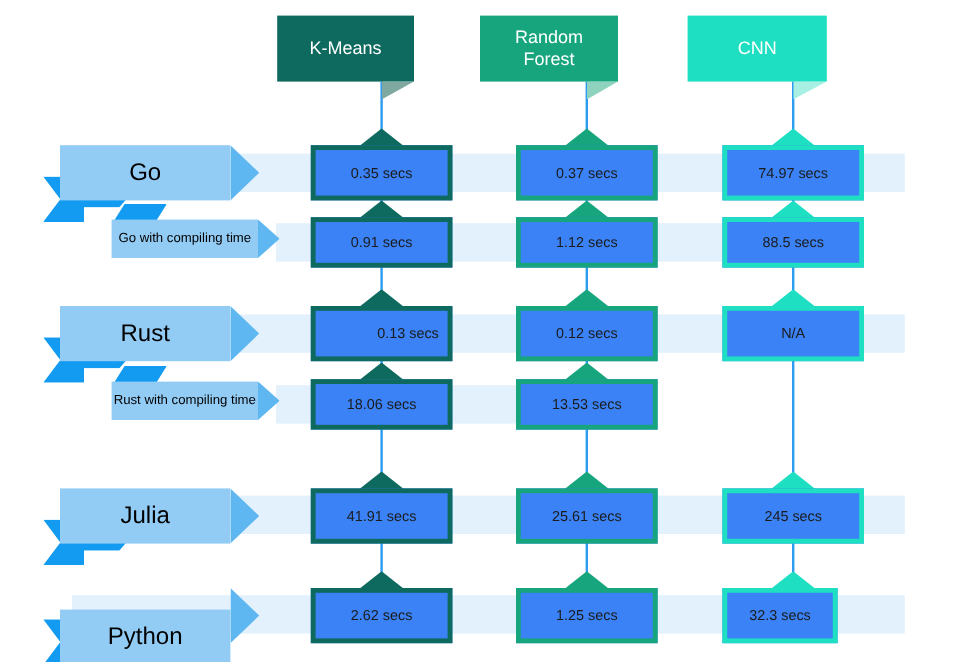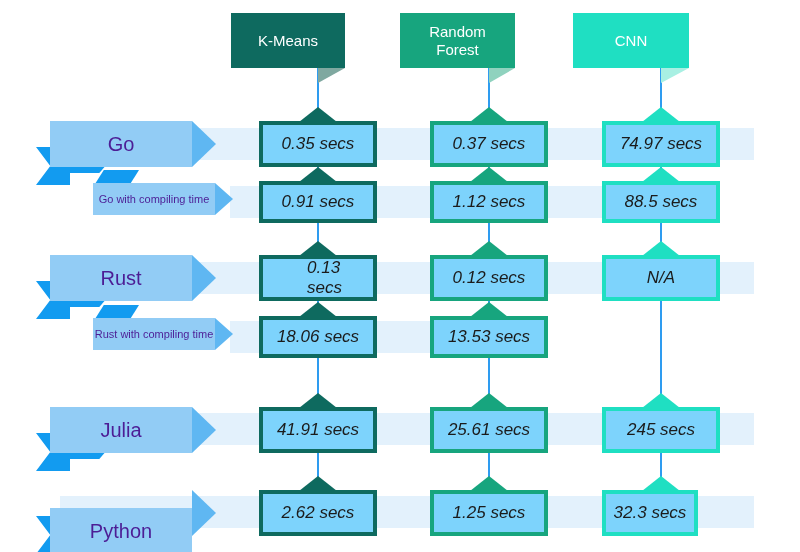--- a/index.html
+++ b/index.html
@@ -23,7 +23,7 @@
   
   .ribbon-body{
     background:#92CCF5;display:flex;align-items:center;justify-content:center;
-    color:#4c1d95;z-index:2;
+    color:#000000;z-index:2;
   }
   .ribbon-body.main{font-size:20px;}
   .ribbon-body.sub{font-size:11px;white-space:nowrap;}

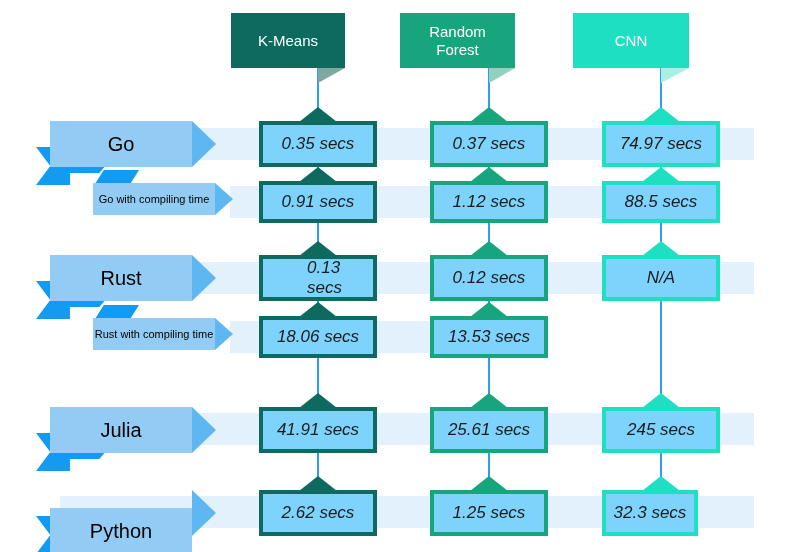--- a/index.html
+++ b/index.html
@@ -43,9 +43,9 @@
 
   
   .vbox{
-    background:#7dd3fc;border:4px solid;box-sizing:border-box;
+    background:#3b82f6;border:4px solid;box-sizing:border-box;
     display:flex;align-items:center;justify-content:center;
-    font-size:17px;color:#1B1B1B;z-index:4;font-style:italic;
+    font-size:12px;color:#1B1B1B;z-index:4;
   }
   .pin{width:38px;height:15px;clip-path:polygon(50% 0,100% 100%,0 100%);z-index:3;}
 

